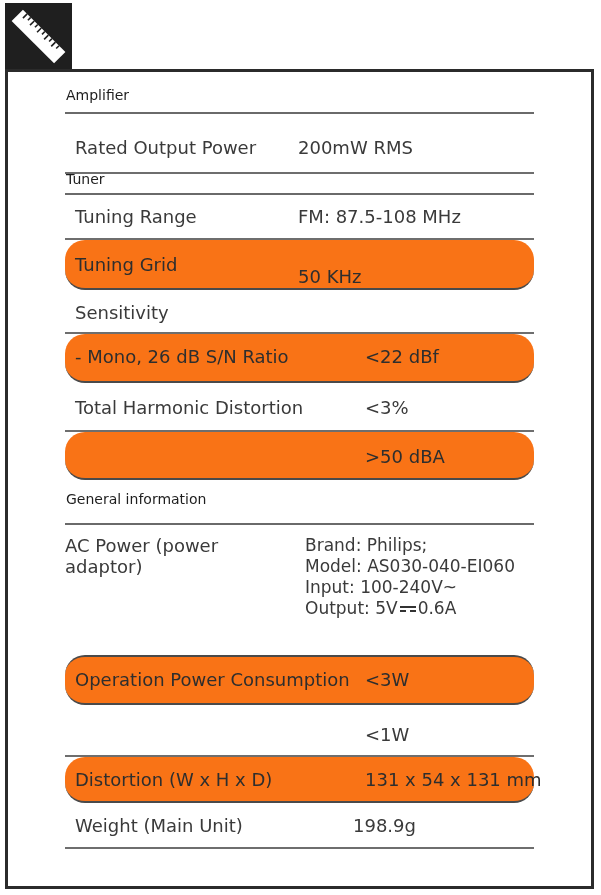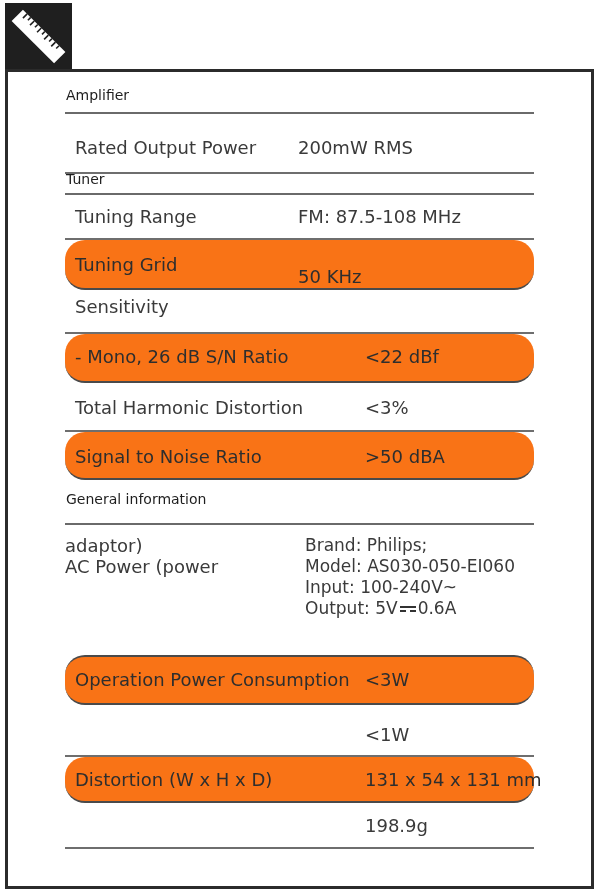--- a/index.html
+++ b/index.html
@@ -74,7 +74,7 @@
   <span class="v" style="left:233px;top:14px;margin-top:12px;">50 KHz</span>
 </div>
 <div class="row" style="top:290px;height:44px;">
-  <span class="k" style="top:6px;text-align:right;">Sensitivity</span>
+  <span class="k" style="top:12px;text-align:right;">Sensitivity</span>
 </div>
 <div class="row shaded" style="top:334px;height:49px;">
   <span class="k" style="top:12px;">- Mono, 26 dB S/N Ratio</span>

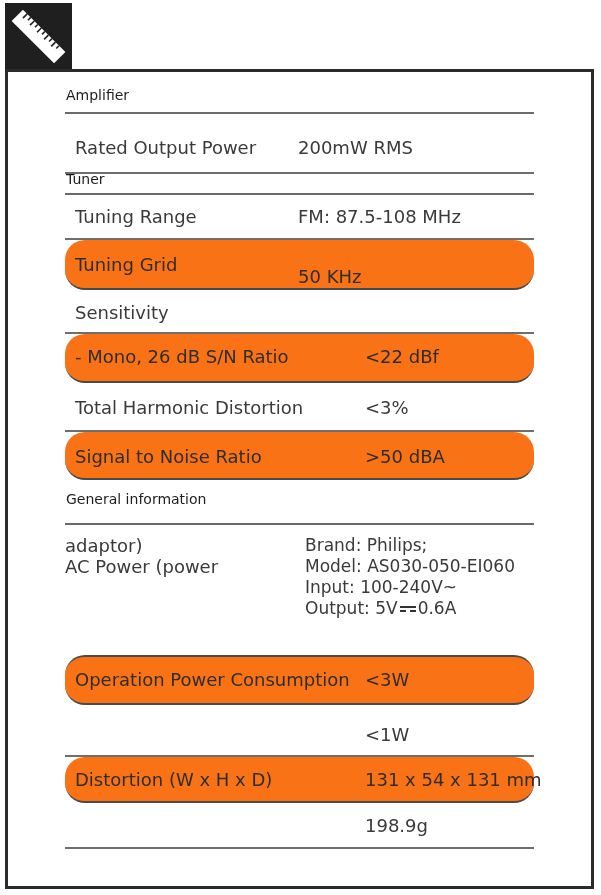--- a/index.html
+++ b/index.html
@@ -85,7 +85,6 @@
   <span class="v" style="left:300px;top:14px;">&lt;3%</span>
 </div>
 <div class="row shaded" style="top:432px;height:48px;">
-  <span class="k" style="top:14px;">Signal to Noise Ratio</span>
   <span class="v" style="left:300px;top:14px;">&gt;50 dBA</span>
 </div>
 

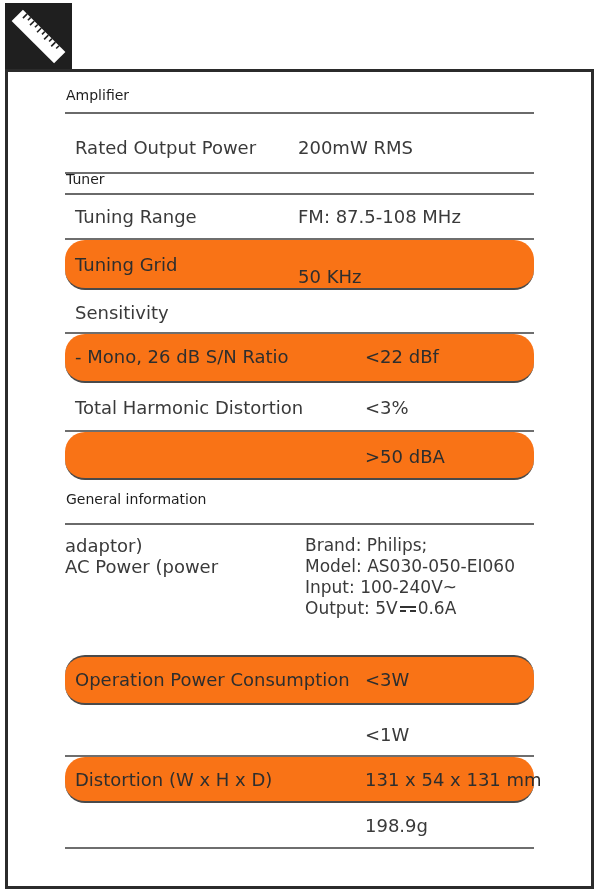--- a/index.html
+++ b/index.html
@@ -91,8 +91,8 @@
 <div class="section-title" style="top:492px;height:33px;">General information</div>
 <div class="row" style="top:525px;height:130px;border-bottom:none;">
   <div class="k multi" style="top:10px;left:0;font-size:18px;">
+    <div>AC Power (power</div>
     <div>adaptor)</div>
-    <div>AC Power (power</div>
   </div>
   <div class="v multi" style="left:240px;top:10px;">
     <div>Brand: Philips;</div>

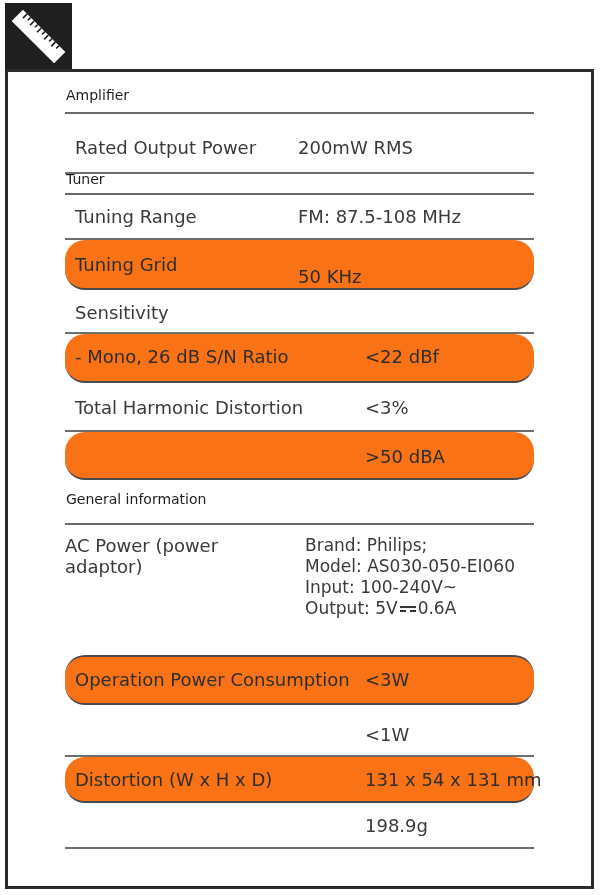--- a/index.html
+++ b/index.html
@@ -96,7 +96,7 @@
   </div>
   <div class="v multi" style="left:240px;top:10px;">
     <div>Brand: Philips;</div>
-    <div>Model: AS030-050-EI060</div>
+    <div>Model: AS030-040-EI060</div>
     <div>Input: 100-240V~</div>
     <div><span>Output: 5V</span><span class="dc"></span><span>0.6A</span></div>
   </div>

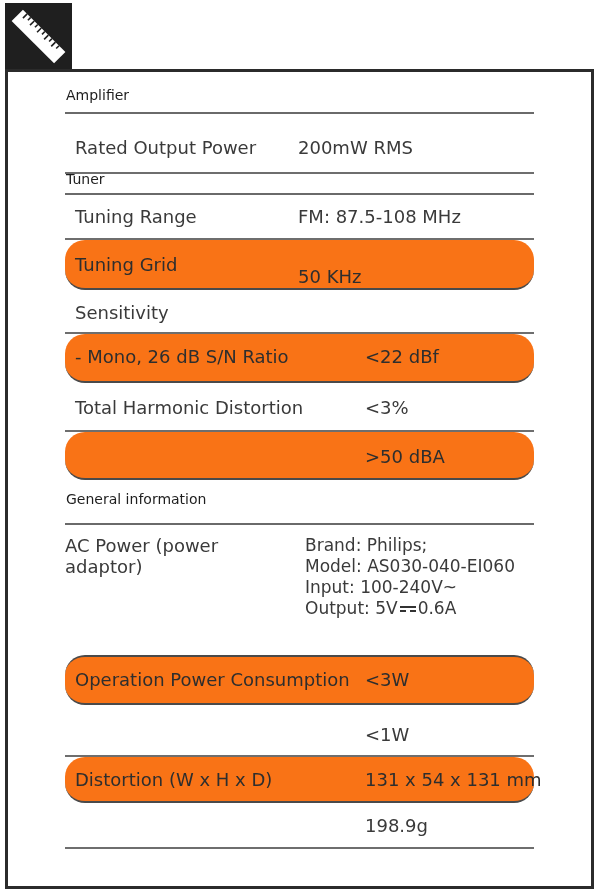--- a/index.html
+++ b/index.html
@@ -113,6 +113,7 @@
   <span class="v" style="left:300px;top:12px;">131 x 54 x 131 mm</span>
 </div>
 <div class="row" style="top:803px;height:46px;">
+  <span class="k" style="top:12px;">Weight (Main Unit)</span>
   <span class="v" style="left:300px;top:12px;">198.9g</span>
 </div>
 

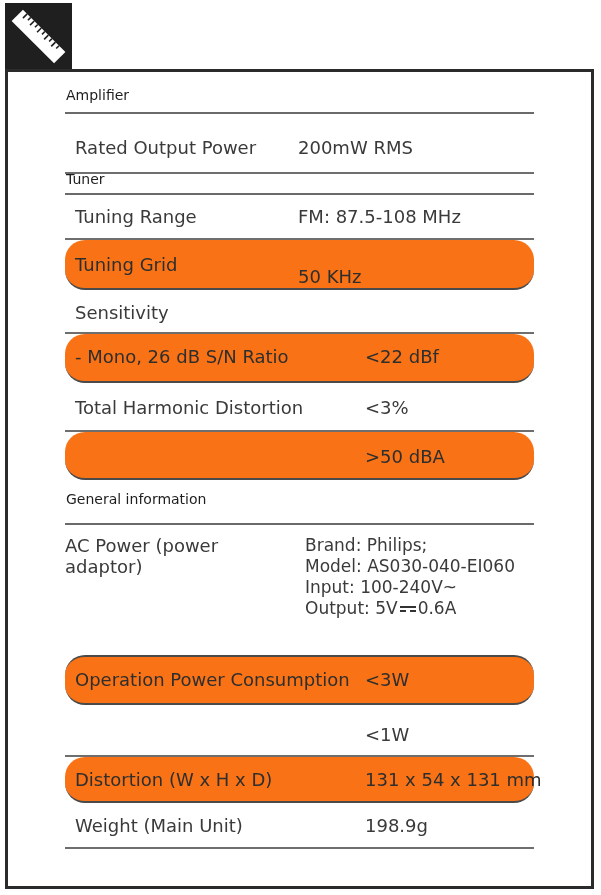--- a/index.html
+++ b/index.html
@@ -114,7 +114,7 @@
 </div>
 <div class="row" style="top:803px;height:46px;">
   <span class="k" style="top:12px;">Weight (Main Unit)</span>
-  <span class="v" style="left:300px;top:12px;">198.9g</span>
+  <span class="v" style="left:288px;top:12px;">198.9g</span>
 </div>
 
 </body></html>

